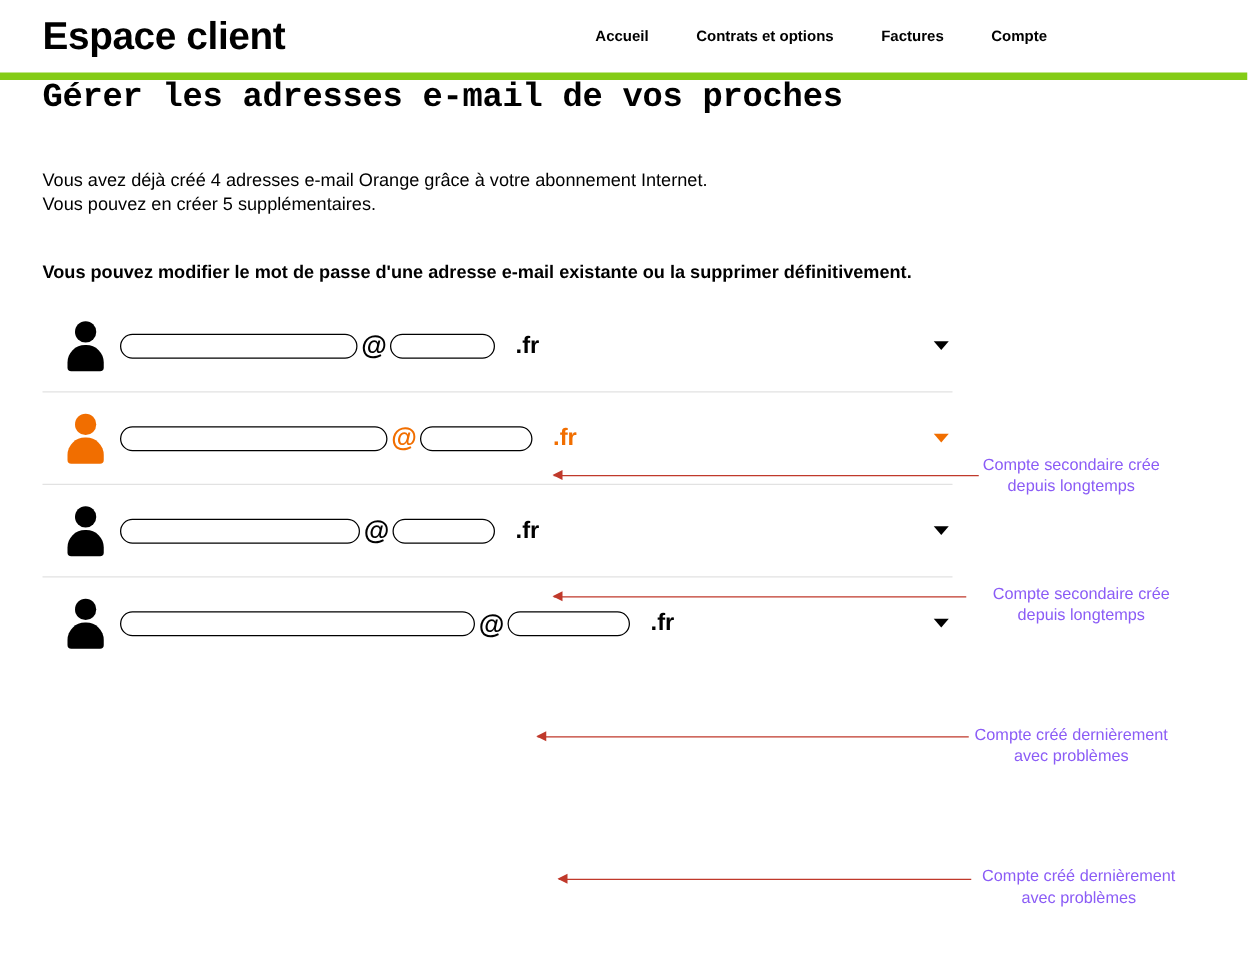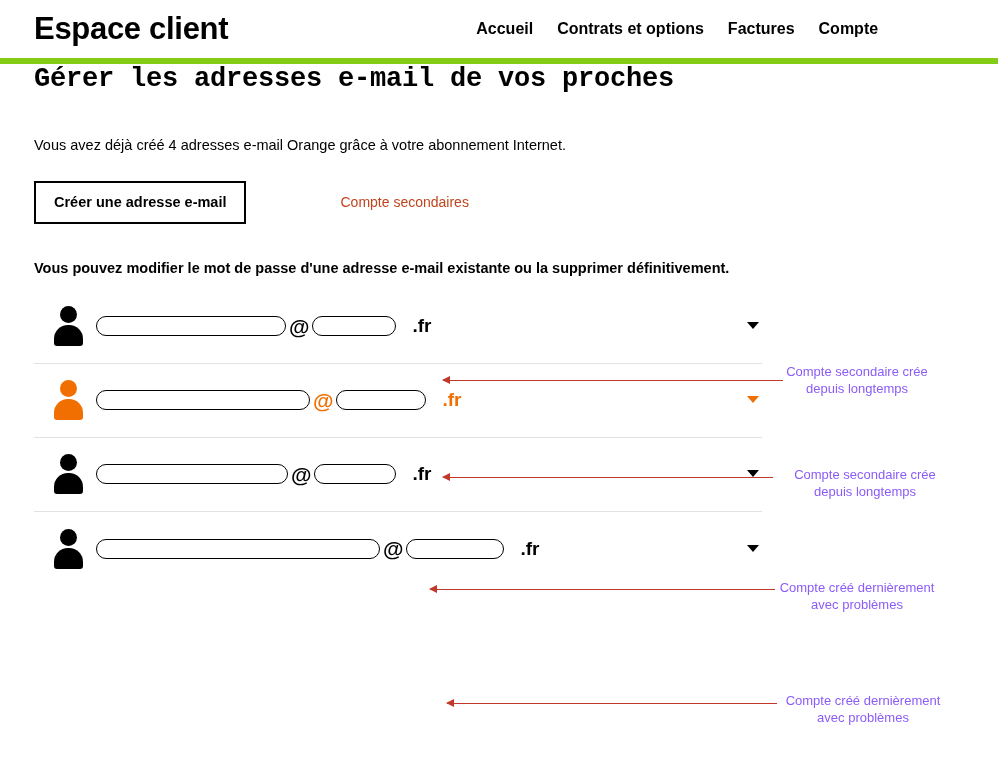--- a/index.html
+++ b/index.html
@@ -35,9 +35,9 @@
   .nav {
     display: flex;
     align-items: center;
-    gap: 24px;
+    gap: 38px;
     margin-left: 248px;
-    font-size: 16px;
+    font-size: 12px;
     font-weight: bold;
   }
   .nav-item {

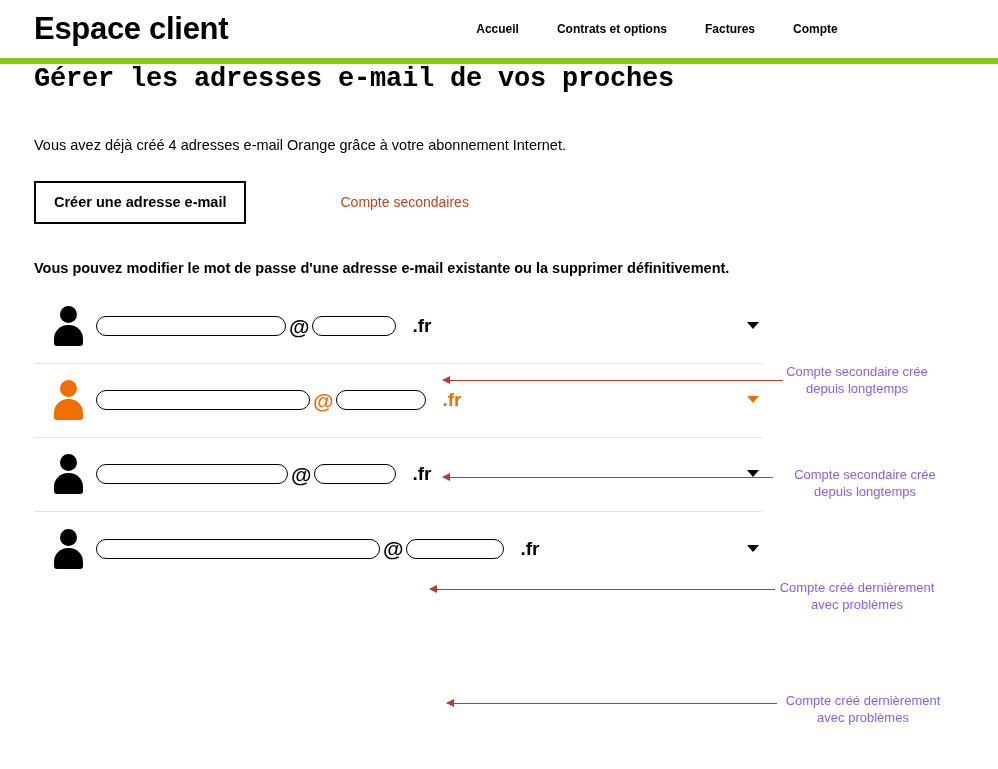--- a/index.html
+++ b/index.html
@@ -225,6 +225,7 @@
 
   <div class="intro">
     <div>Vous avez déjà créé 4 adresses e-mail Orange grâce à votre abonnement Internet.</div>
+    <div>Vous pouvez en créer 5 supplémentaires.</div>
   </div>
 
   <div class="action-row">

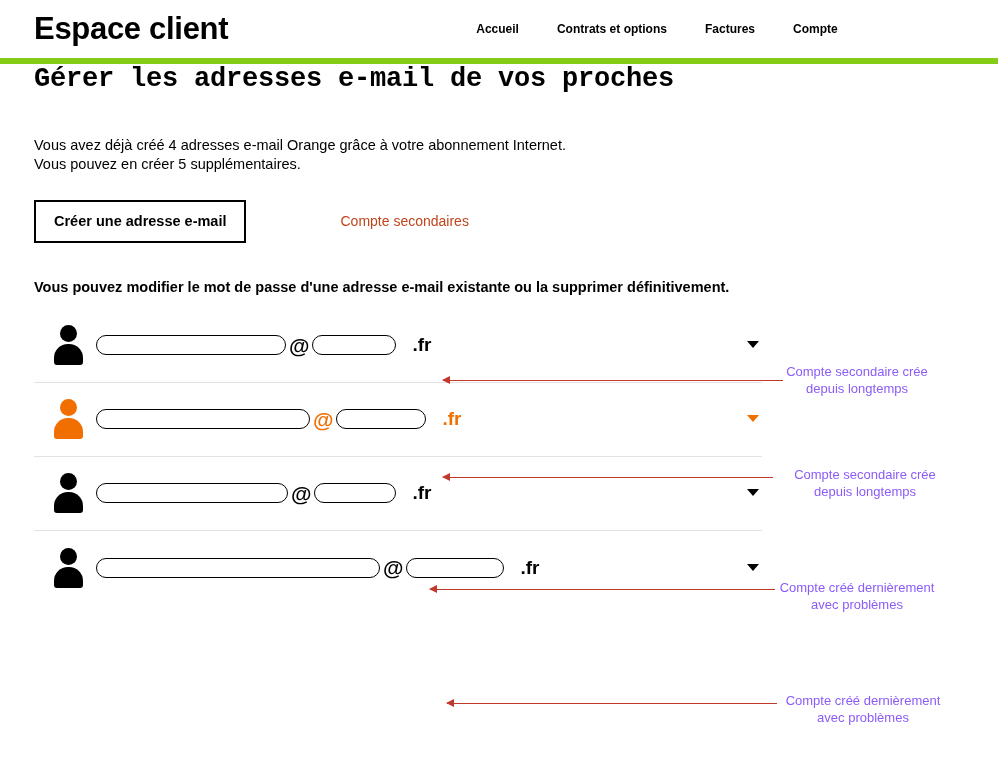--- a/index.html
+++ b/index.html
@@ -228,10 +228,6 @@
     <div>Vous pouvez en créer 5 supplémentaires.</div>
   </div>
 
-  <div class="action-row">
-    <button class="create-btn">Créer une adresse e-mail</button>
-    <div class="secondary-label">Compte secondaires</div>
-  </div>
 
   <div class="section-note">Vous pouvez modifier le mot de passe d'une adresse e-mail existante ou la supprimer définitivement.</div>
 

